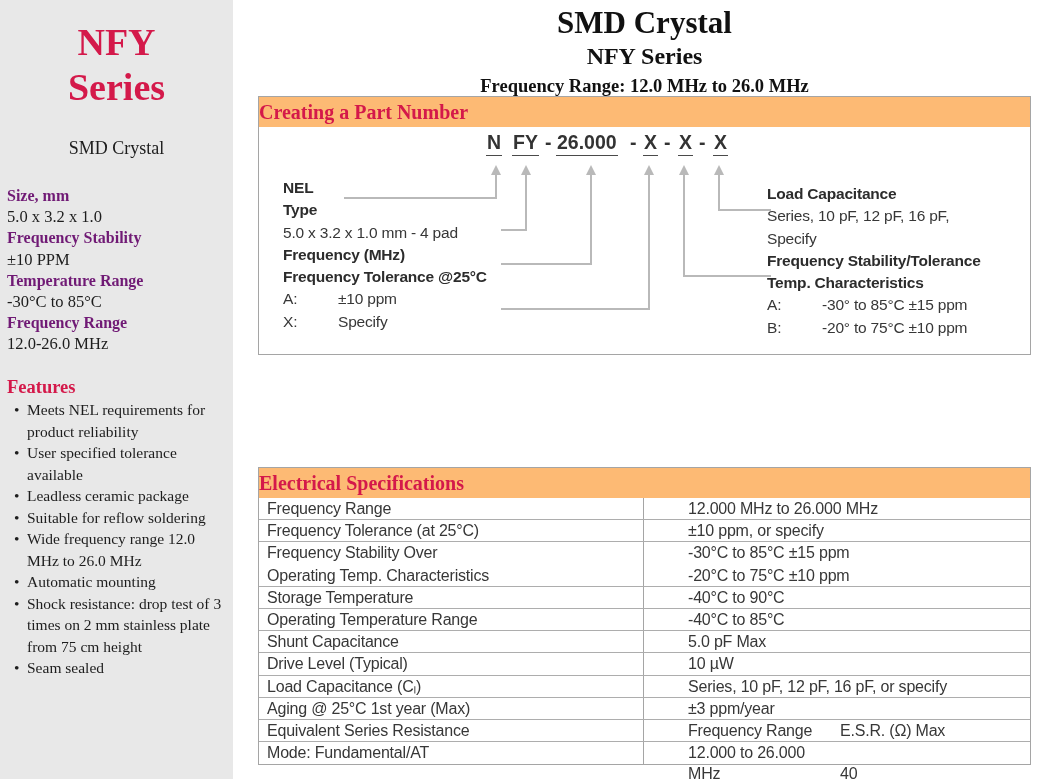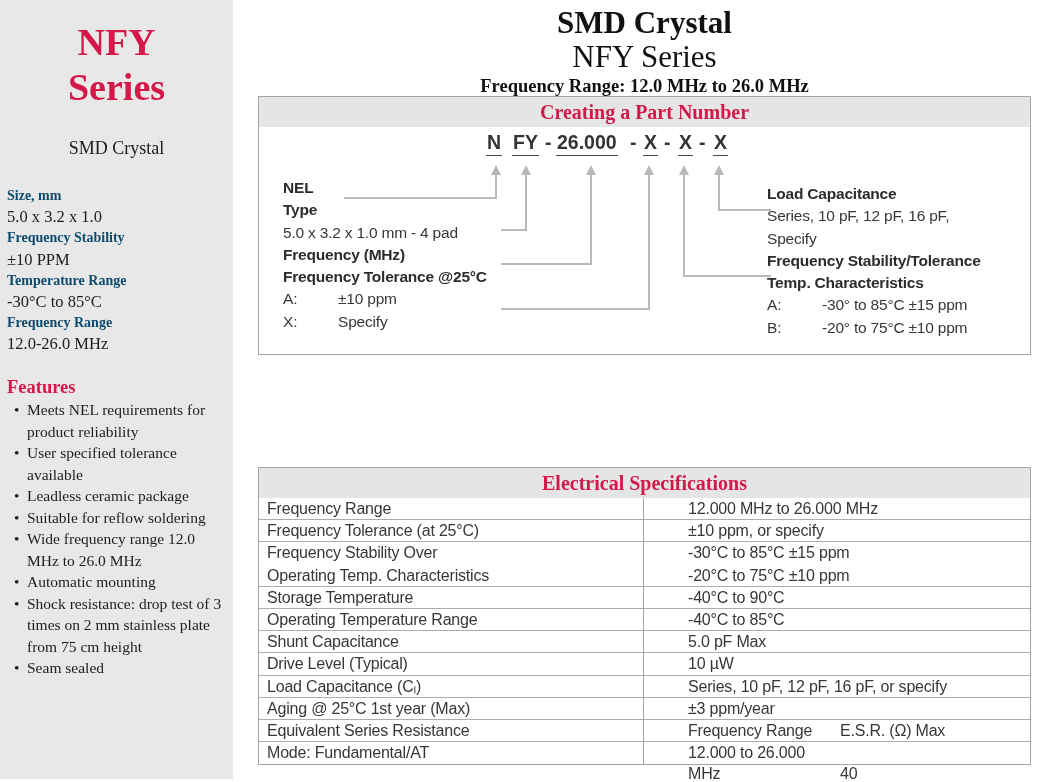--- a/index.html
+++ b/index.html
@@ -24,7 +24,7 @@
   
   #main-title { position:absolute; left:258px; top:5px; width:773px; text-align:center; color:#111; }
   .mt-1 { font-size:31px; font-weight:bold; line-height:35px; }
-  .mt-2 { font-size:31px; font-weight:normal; line-height:33px; }
+  .mt-2 { font-size:24px; font-weight:bold; line-height:33px; }
   .mt-sub { font-size:18.5px; font-weight:bold; margin-top:3px; }
 
   

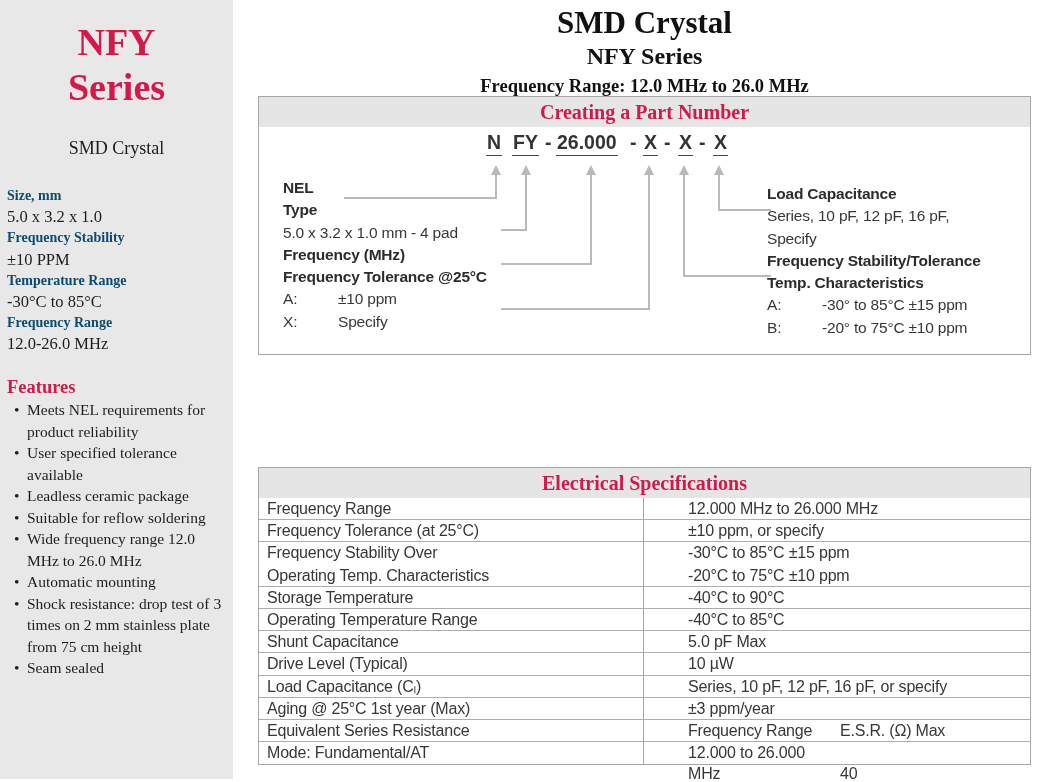--- a/index.html
+++ b/index.html
@@ -28,7 +28,7 @@
   .mt-sub { font-size:18.5px; font-weight:bold; margin-top:3px; }
 
   
-  .gray-bar { height:30px; background:#e5e5e5; text-align:center; line-height:30px;
+  .gray-bar { height:30px; background:#fdba74; text-align:left; line-height:30px;
               color:#d4194a; font-weight:bold; font-size:20px; font-family:"Liberation Serif", serif; }
   .boxed { position:absolute; left:258px; width:773px; background:#fff;
            border:1.5px solid #a5a5a5; }

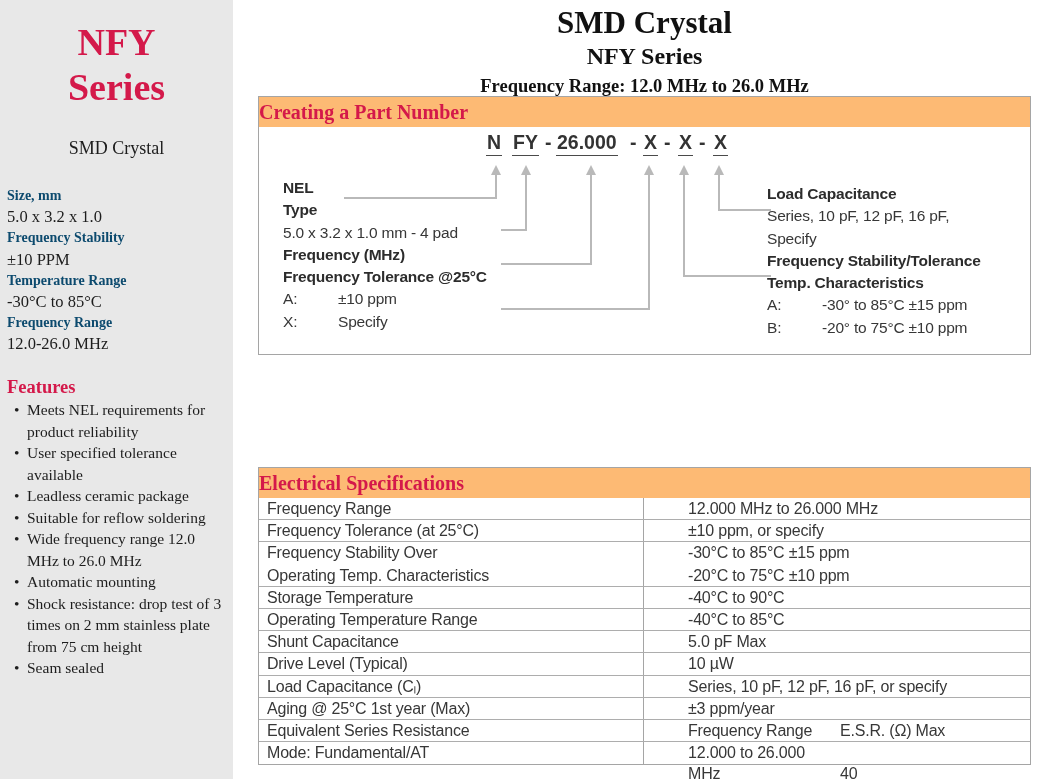--- a/index.html
+++ b/index.html
@@ -14,7 +14,7 @@
   .sb-sub   { position:absolute; left:0; top:138px; width:233px; text-align:center;
               color:#1d1d1d; font-size:18px; }
   .sb-specs { position:absolute; left:7px; top:185px; width:222px; }
-  .sb-label { color:#0c4a6e; font-weight:bold; font-size:14px; line-height:21.2px; }
+  .sb-label { color:#701a75; font-weight:bold; font-size:16px; line-height:21.2px; }
   .sb-value { color:#1d1d1d; font-size:16.5px; line-height:21.2px; }
   .sb-feat-title { position:absolute; left:7px; top:377px; color:#d4194a; font-weight:bold; font-size:18.5px; }
   .sb-feat-list  { position:absolute; left:14px; top:399px; width:214px; list-style:none; }

